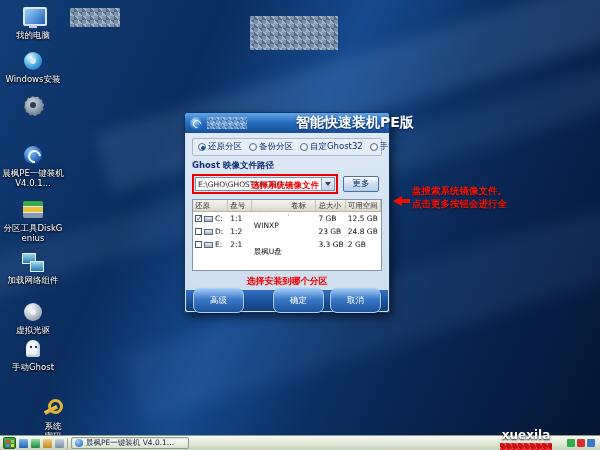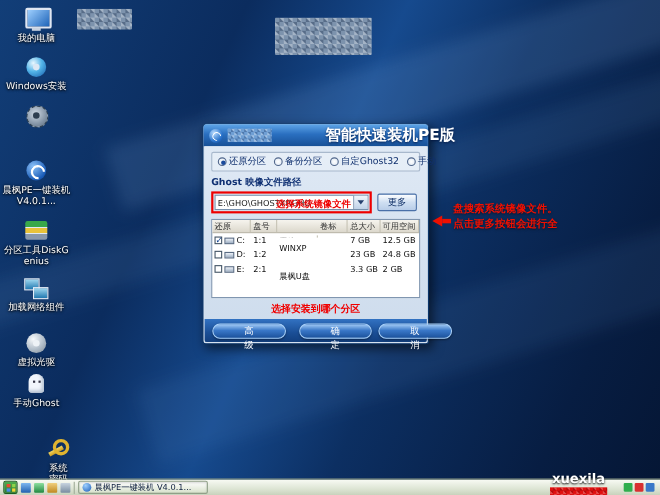--- a/index.html
+++ b/index.html
@@ -87,7 +87,7 @@
   .redhint{margin-top:4px;text-align:center;font-size:9px;font-weight:bold;color:#f00000;}
   .dfooter{position:absolute;left:1px;right:1px;bottom:1px;height:21px;border-radius:0 0 2px 2px;display:flex;align-items:center;gap:6px;padding:0 7px;
     background:linear-gradient(#3272c2,#1a4e96 60%,#123f7e);}
-  .bluebtn{height:14px;line-height:12px;padding:0 28px;border-radius:7px;border:1px solid #a8d0f8;color:#fff;font-size:8.5px;font-family:Liberation Serif, serif;
+  .bluebtn{height:25px;line-height:12px;padding:0 16px;border-radius:7px;border:1px solid #a8d0f8;color:#fff;font-size:8.5px;font-family:Liberation Mono, monospace;
     background:linear-gradient(#9fc8f4,#3a78c8 45%,#1c529c);box-shadow:0 1px 2px rgba(0,0,0,.4);}
   .fspace{flex:1;}
 

